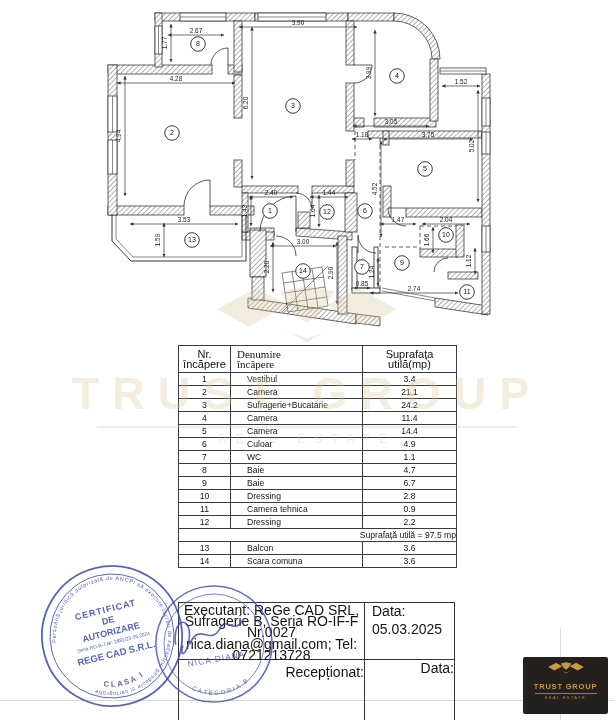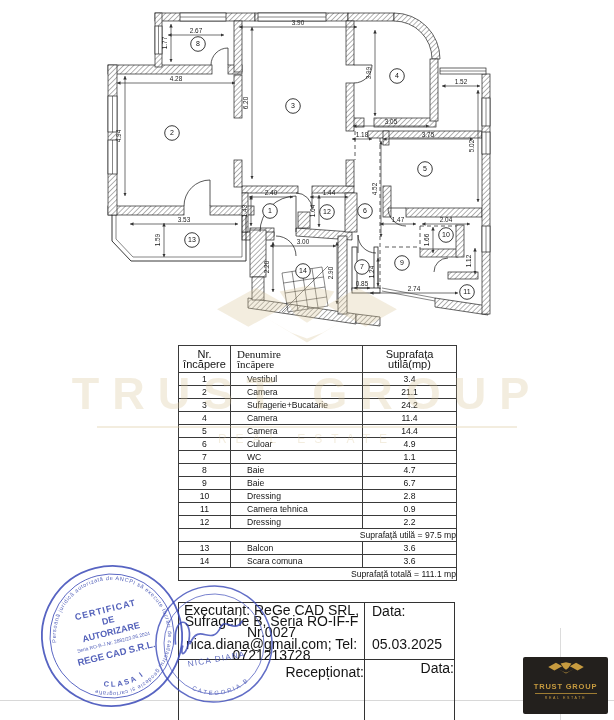--- a/index.html
+++ b/index.html
@@ -476,9 +476,6 @@
           <td class="c-name">Scara comuna</td>
           <td class="c-area">3.6</td>
         </tr>
-        <tr>
-          <td colspan="3" class="sumrow">Suprafață totală = 111.1 mp</td>
-        </tr>
       </tbody>
   </table>
 

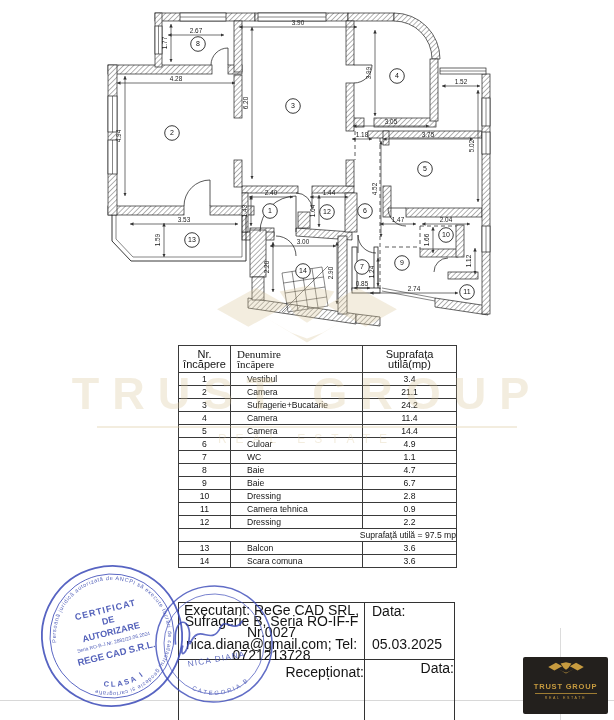--- a/index.html
+++ b/index.html
@@ -41,7 +41,7 @@
   .execbox>div:nth-child(3),.execbox>div:nth-child(4){border-bottom:none;text-align:right;}
   .exec-left{text-align:center;line-height:11.2px;padding-top:2px;}
   .exec-right{padding:3px 0 0 7px;line-height:11px;}
-  .exec-date{margin-top:22px;}
+  .exec-date{margin-top:7px;}
   .recep{text-align:center;padding-top:4px;}
   
   .stamp{position:absolute;z-index:3;pointer-events:none;}

